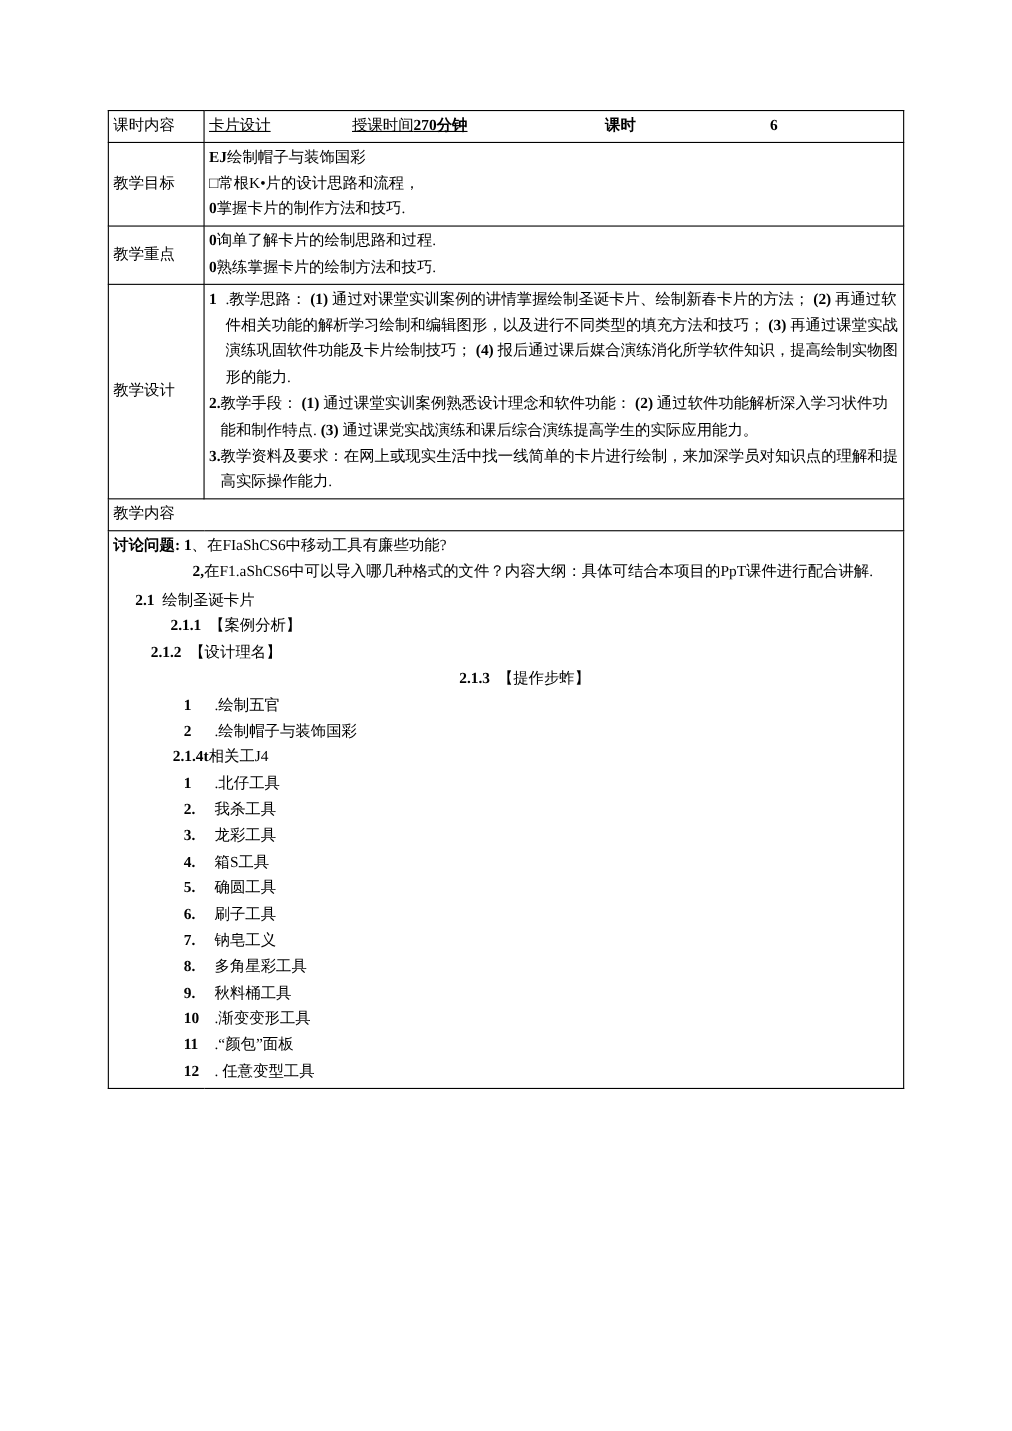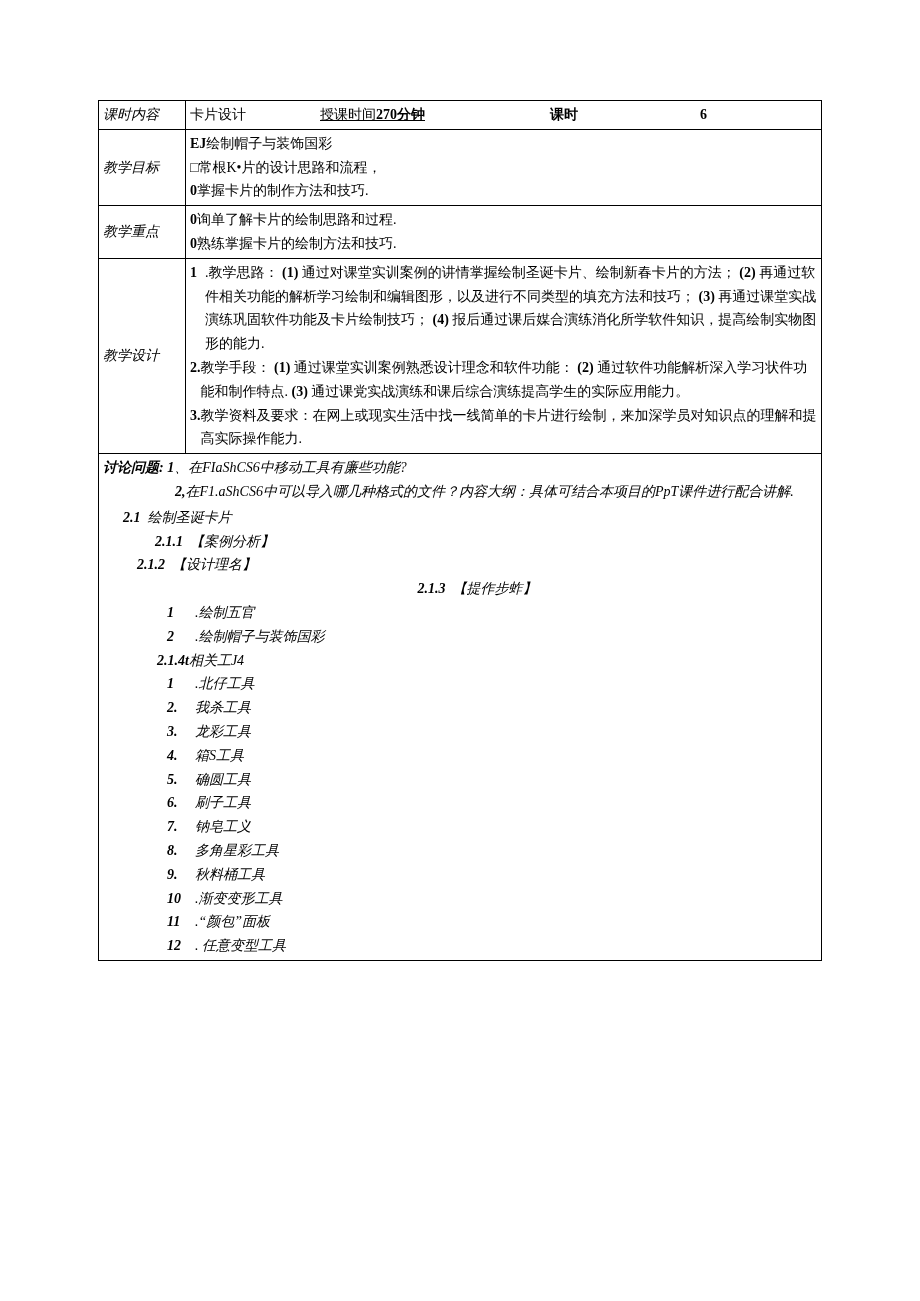--- a/index.html
+++ b/index.html
@@ -24,7 +24,7 @@
     vertical-align: top;
     font-weight: normal;
   }
-  .label-col { width: 78px; vertical-align: middle !important; font-style: italic; }
+  .label-col { width: 78px; vertical-align: middle !important; }
   .bold { font-weight: bold; }
   .content-box { padding: 0 4px; font-style: italic; }
   .li-row { display: flex; }

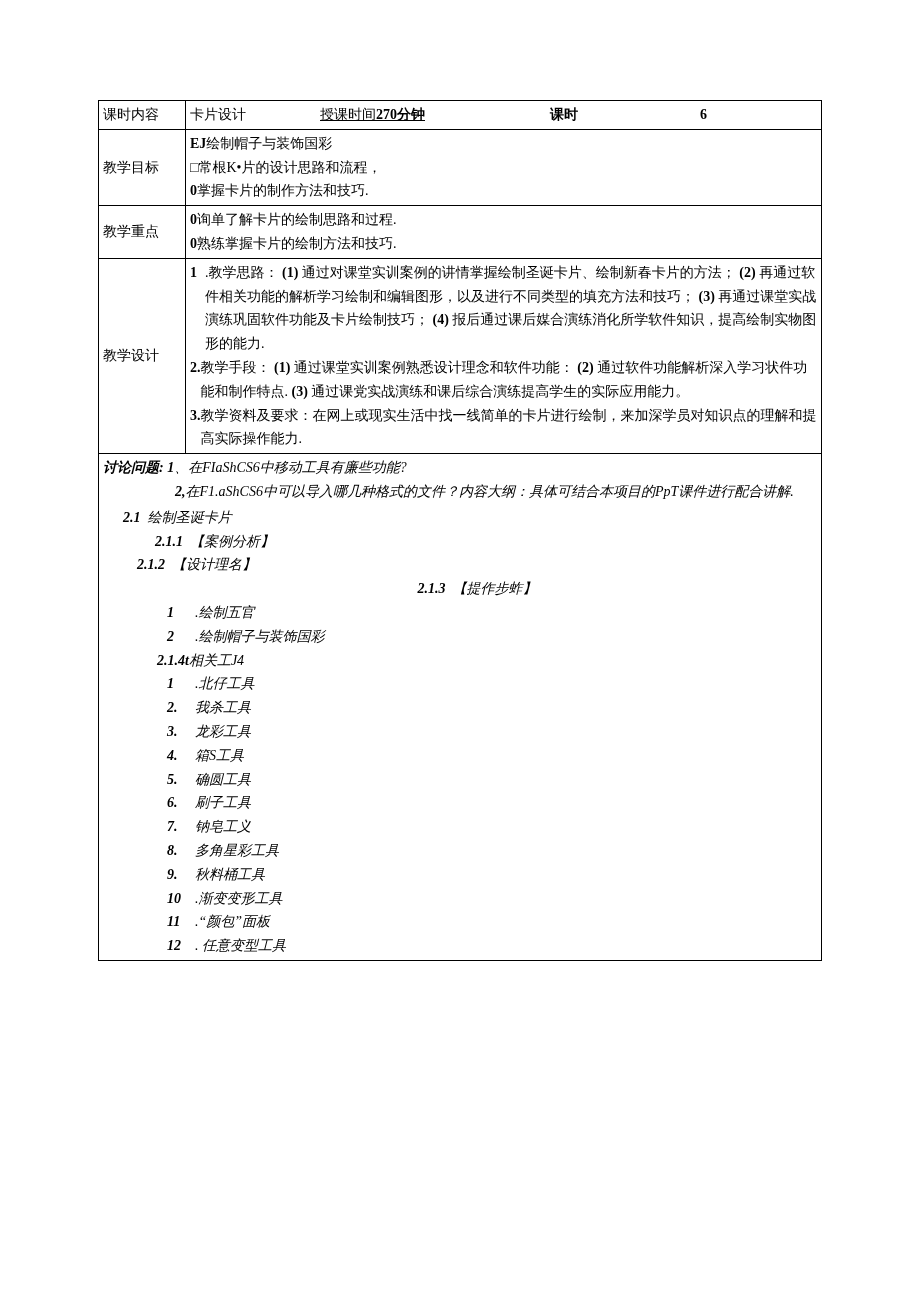--- a/index.html
+++ b/index.html
@@ -43,7 +43,7 @@
     <td class="label-col">课时内容</td>
     <td>
       <div style="display:flex;">
-        <div style="width:130px;">卡片设计</div>
+        <div style="width:130px;text-decoration:underline;">卡片设计</div>
         <div style="width:230px;text-decoration:underline;">
           <span>授课时间</span><span class="bold">270分钟</span>
         </div>

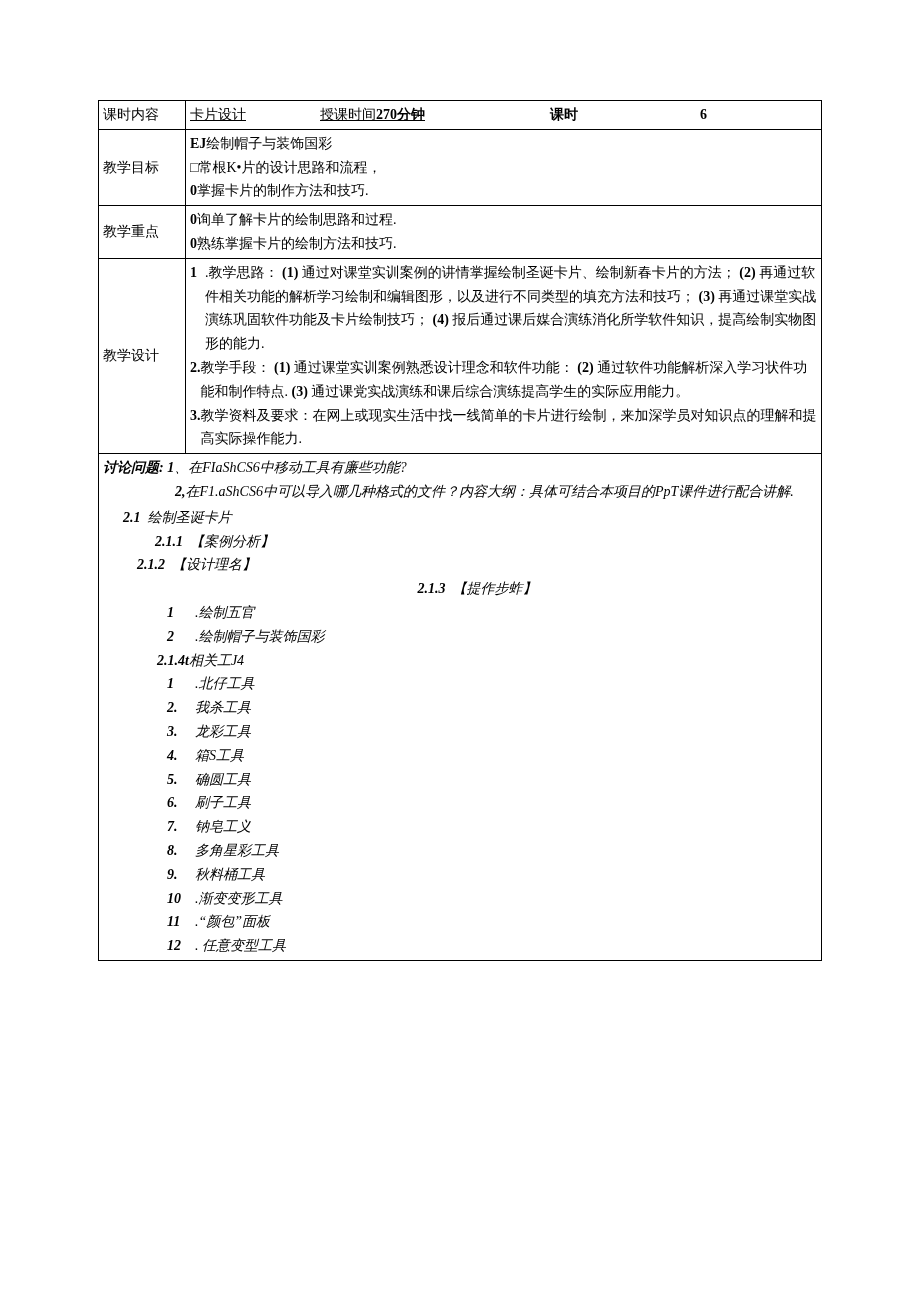--- a/index.html
+++ b/index.html
@@ -107,6 +107,9 @@
     </td>
   </tr>
 
+  <tr>
+    <td colspan="2">教学内容</td>
+  </tr>
 
   <tr>
     <td colspan="2" class="content-box">

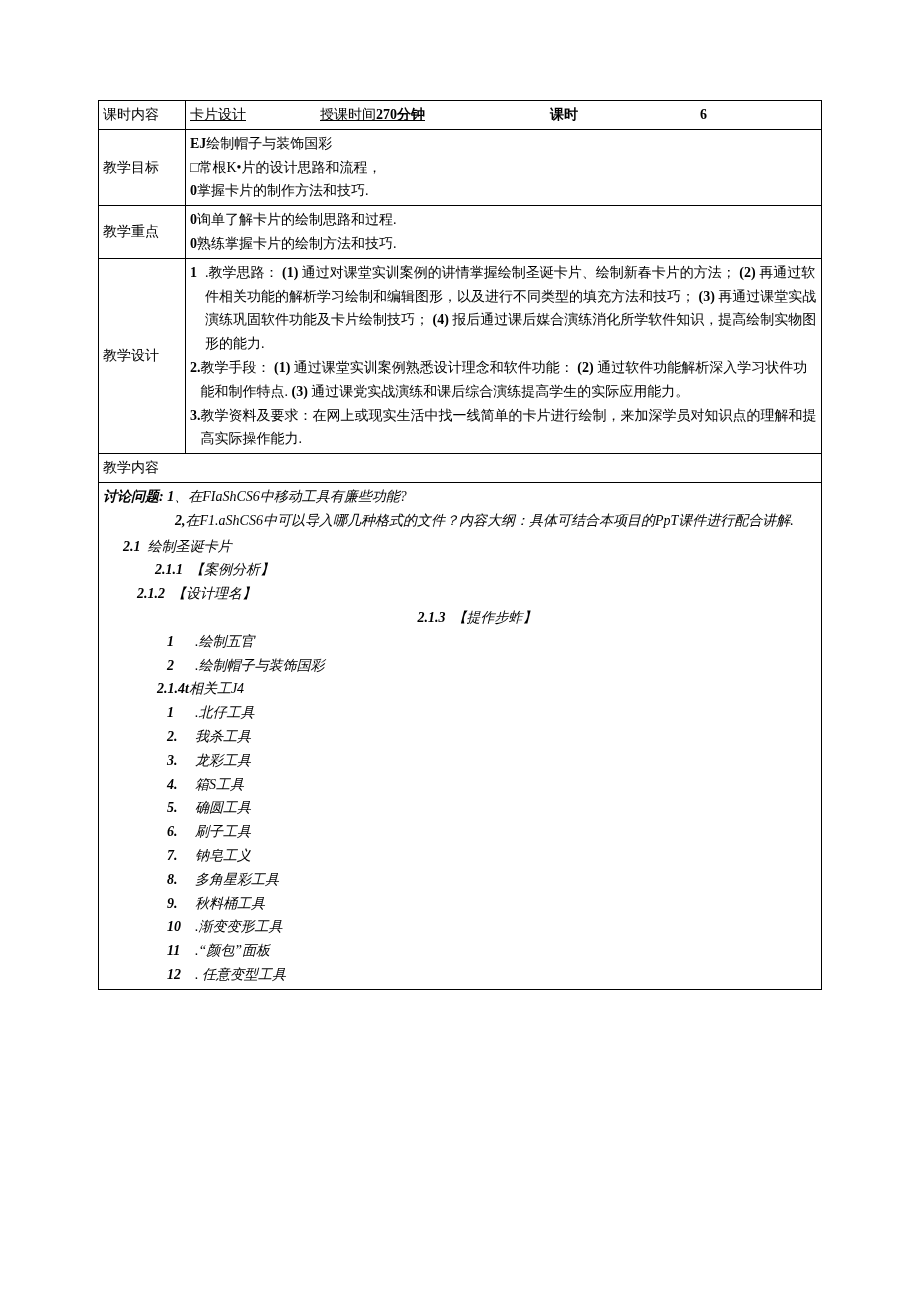--- a/index.html
+++ b/index.html
@@ -26,7 +26,7 @@
   }
   .label-col { width: 78px; vertical-align: middle !important; }
   .bold { font-weight: bold; }
-  .content-box { padding: 0 4px; font-style: italic; }
+  .content-box { padding: 0 4px; }
   .li-row { display: flex; }
   .li-num { font-weight: bold; margin-right: 8px; flex-shrink: 0; }
   .li-num-pad { font-weight: bold; width: 28px; text-align: left; flex-shrink:0; margin-left: 4px; }

